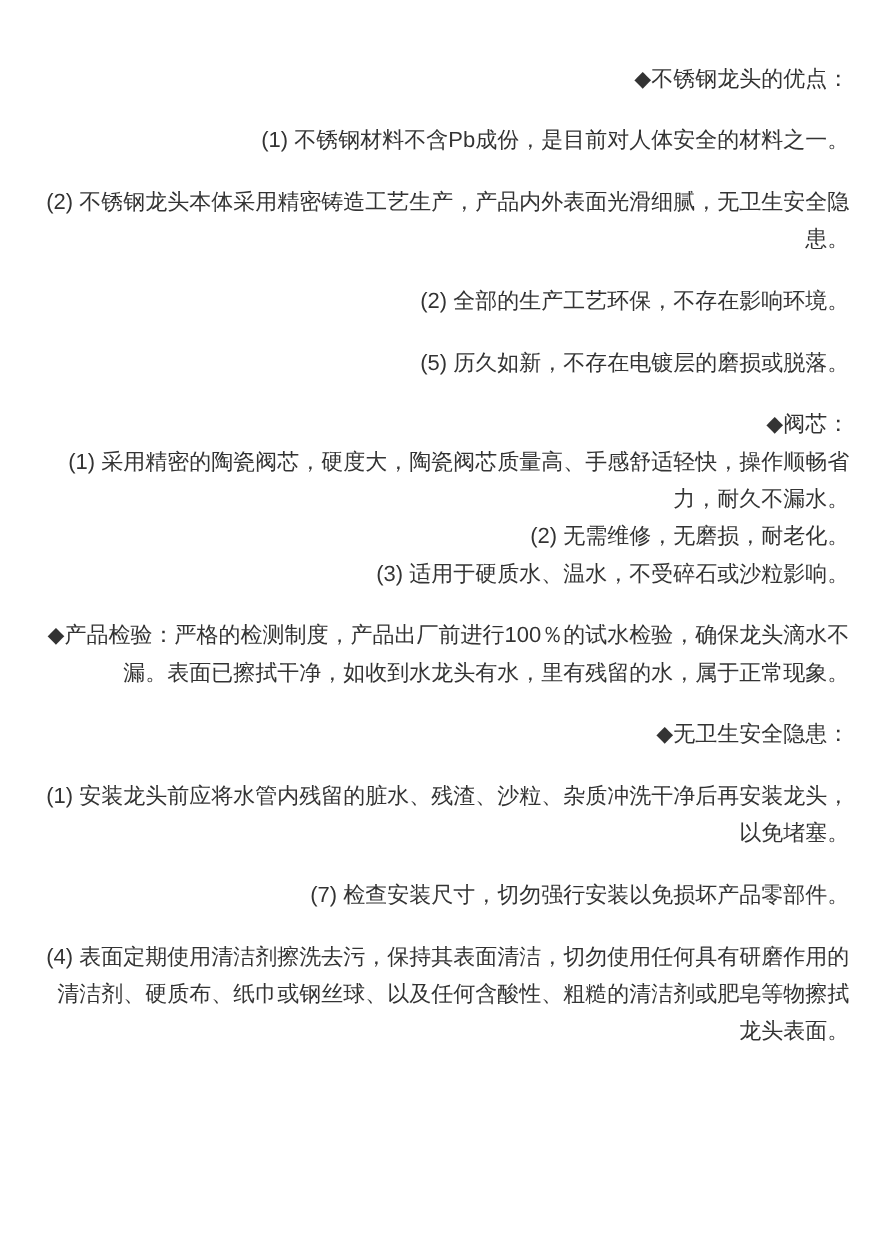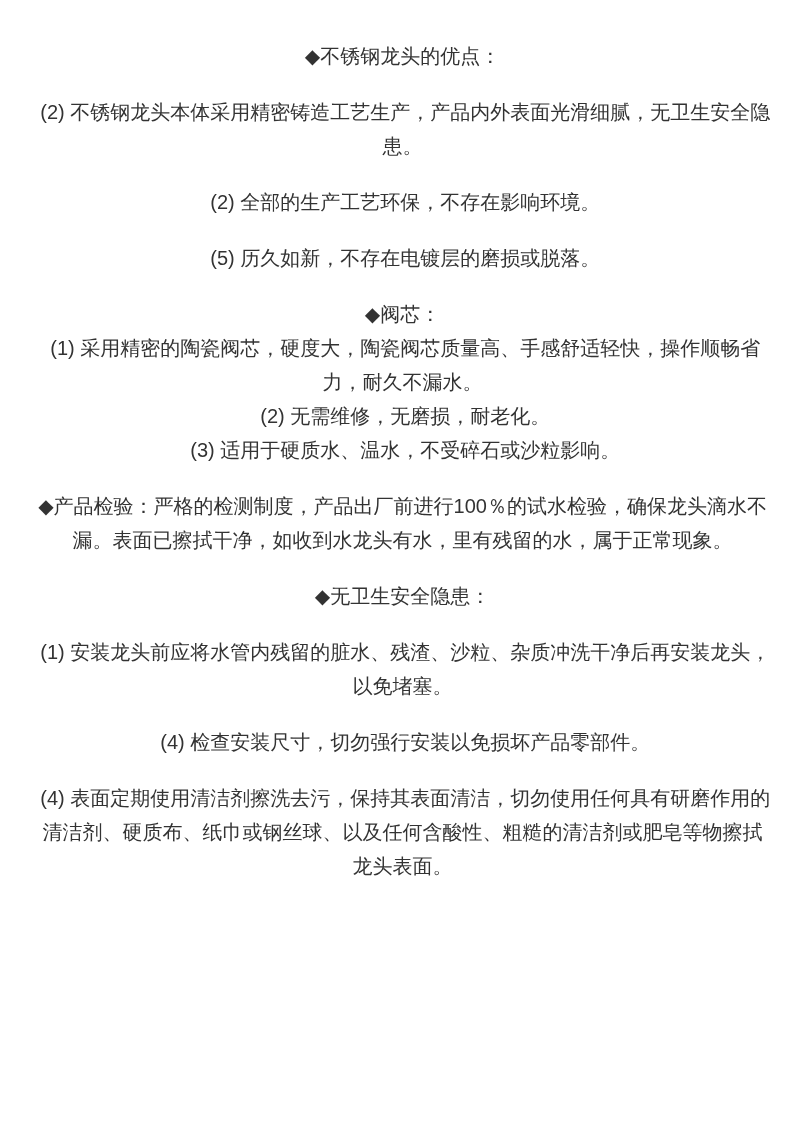--- a/index.html
+++ b/index.html
@@ -20,13 +20,13 @@
     overflow: hidden;
   }
   .doc p {
-    margin: 0 0 22px 0;
+    margin: 16px 0 22px 0;
     font-size: 20px;
     line-height: 34px;
     color: #333333;
     white-space: pre-wrap;      
     word-break: break-all;
-    text-align: center;
+    text-align: right;
   }
 </style>
 </head>

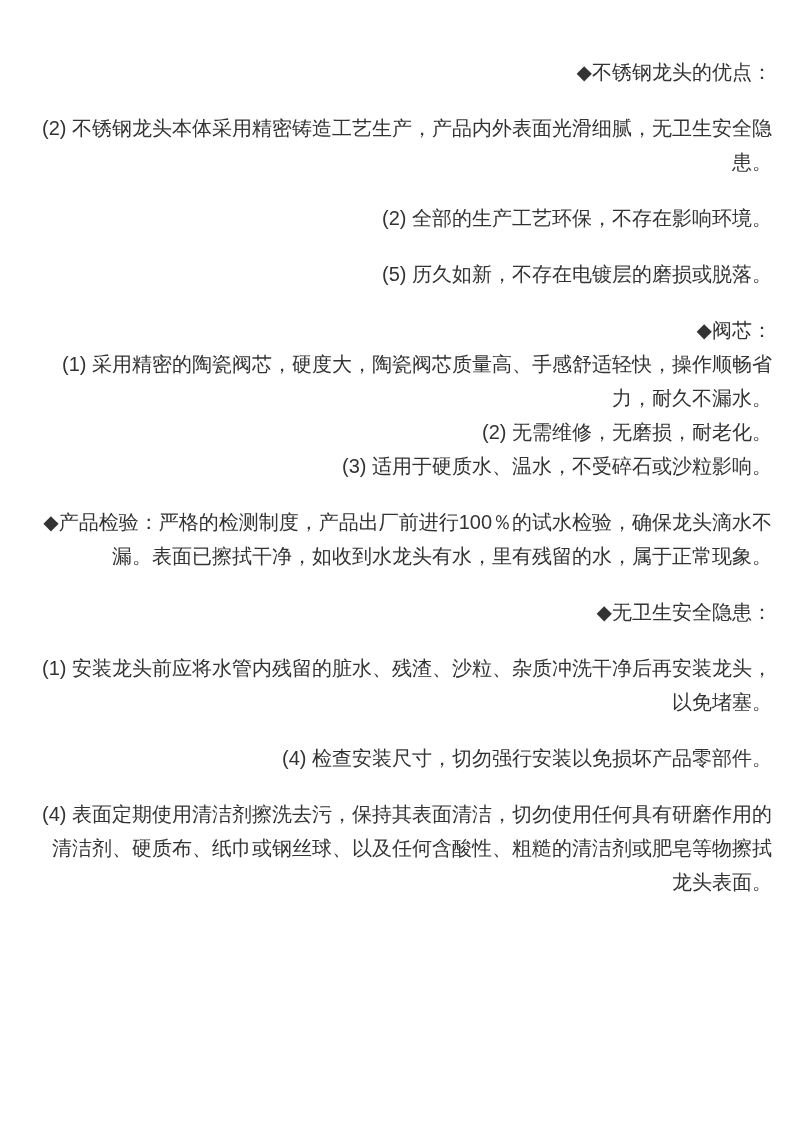--- a/index.html
+++ b/index.html
@@ -35,6 +35,7 @@
 <div class="page">
   <div class="doc">
     <p>◆不锈钢龙头的优点：</p>
+    <p> (1) 不锈钢材料不含Pb成份，是目前对人体安全的材料之一。</p>
     <p> (2) 不锈钢龙头本体采用精密铸造工艺生产，产品内外表面光滑细腻，无卫生安全隐患。</p>
     <p> (2) 全部的生产工艺环保，不存在影响环境。</p>
     <p> (5) 历久如新，不存在电镀层的磨损或脱落。</p>

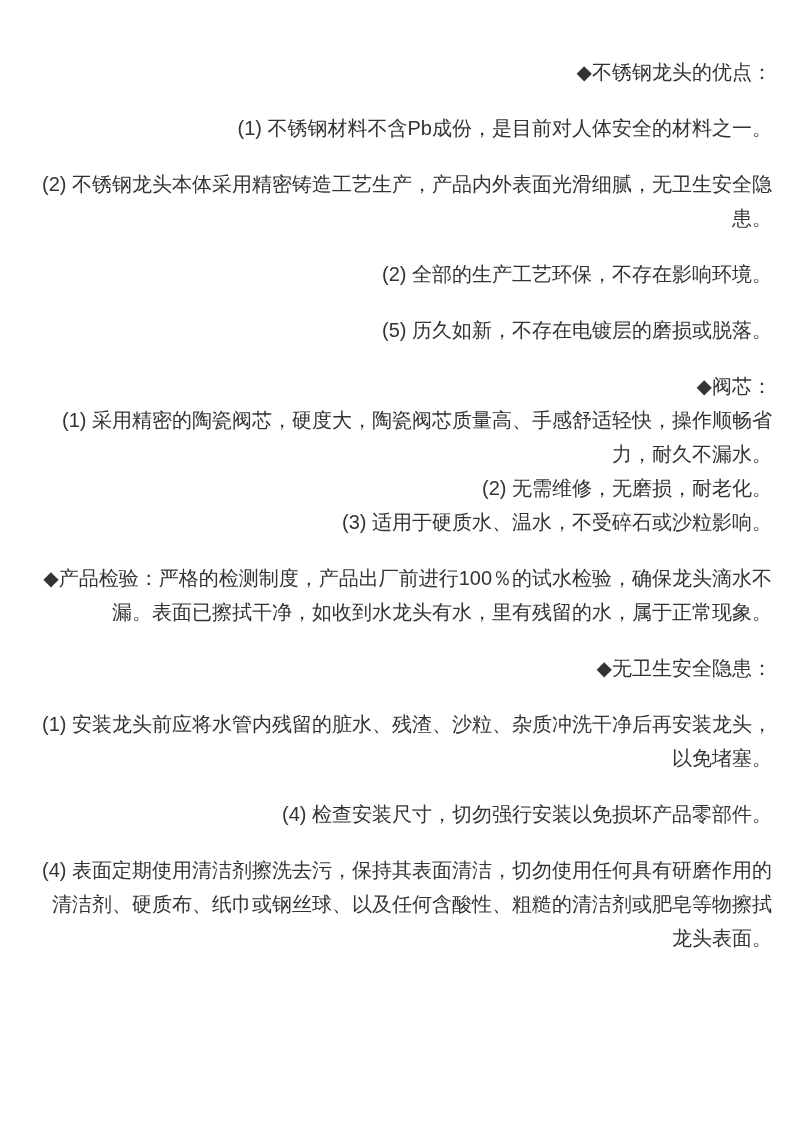--- a/index.html
+++ b/index.html
@@ -46,7 +46,7 @@
     <p>◆产品检验：严格的检测制度，产品出厂前进行100％的试水检验，确保龙头滴水不漏。表面已擦拭干净，如收到水龙头有水，里有残留的水，属于正常现象。</p>
     <p>◆无卫生安全隐患：</p>
     <p> (1) 安装龙头前应将水管内残留的脏水、残渣、沙粒、杂质冲洗干净后再安装龙头，以免堵塞。</p>
-    <p> (4) 检查安装尺寸，切勿强行安装以免损坏产品零部件。</p>
+    <p> (7) 检查安装尺寸，切勿强行安装以免损坏产品零部件。</p>
     <p> (4) 表面定期使用清洁剂擦洗去污，保持其表面清洁，切勿使用任何具有研磨作用的清洁剂、硬质布、纸巾或钢丝球、以及任何含酸性、粗糙的清洁剂或肥皂等物擦拭龙头表面。</p>
   </div>
 </div>

